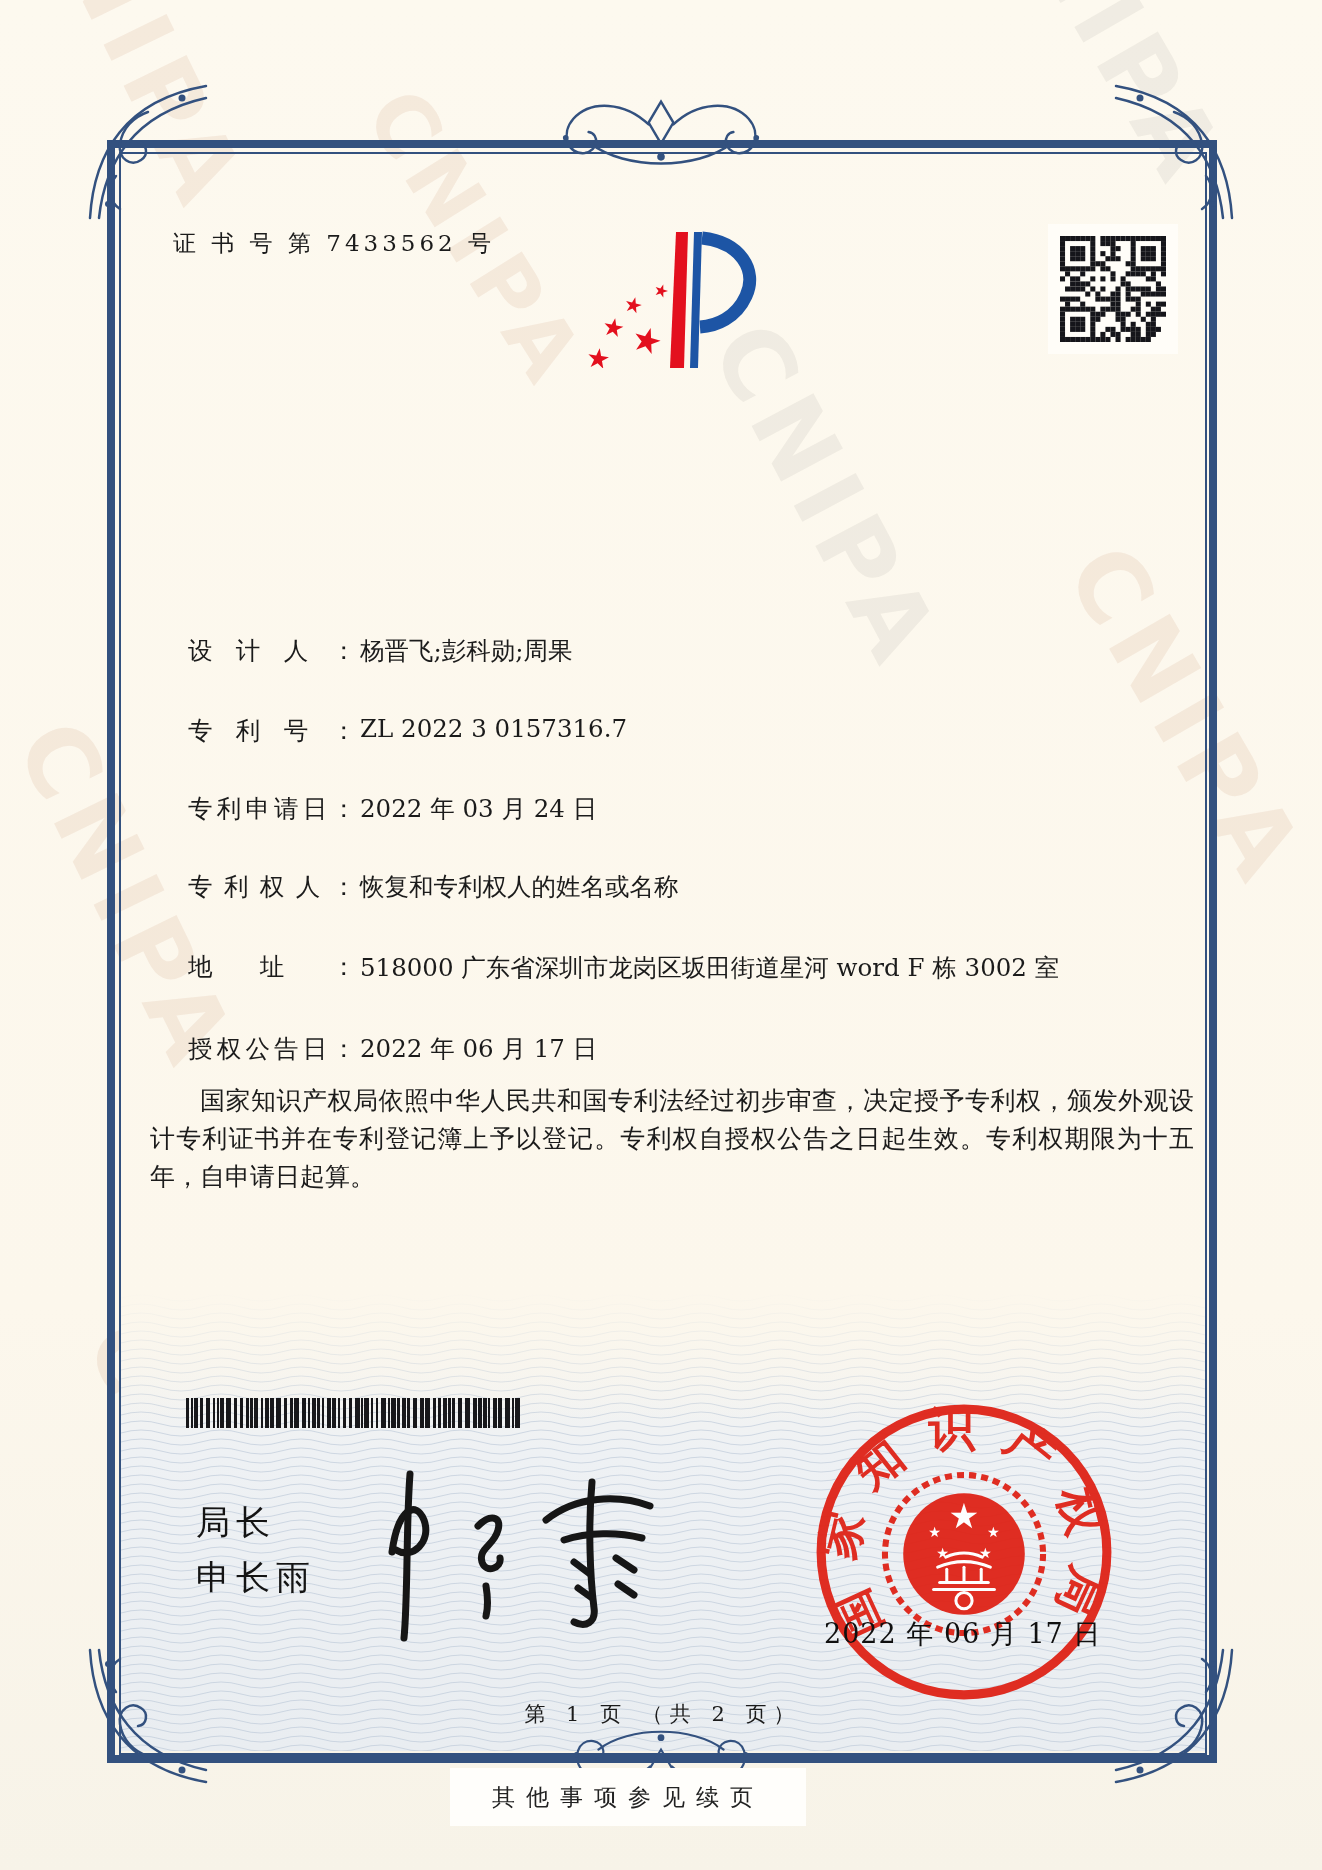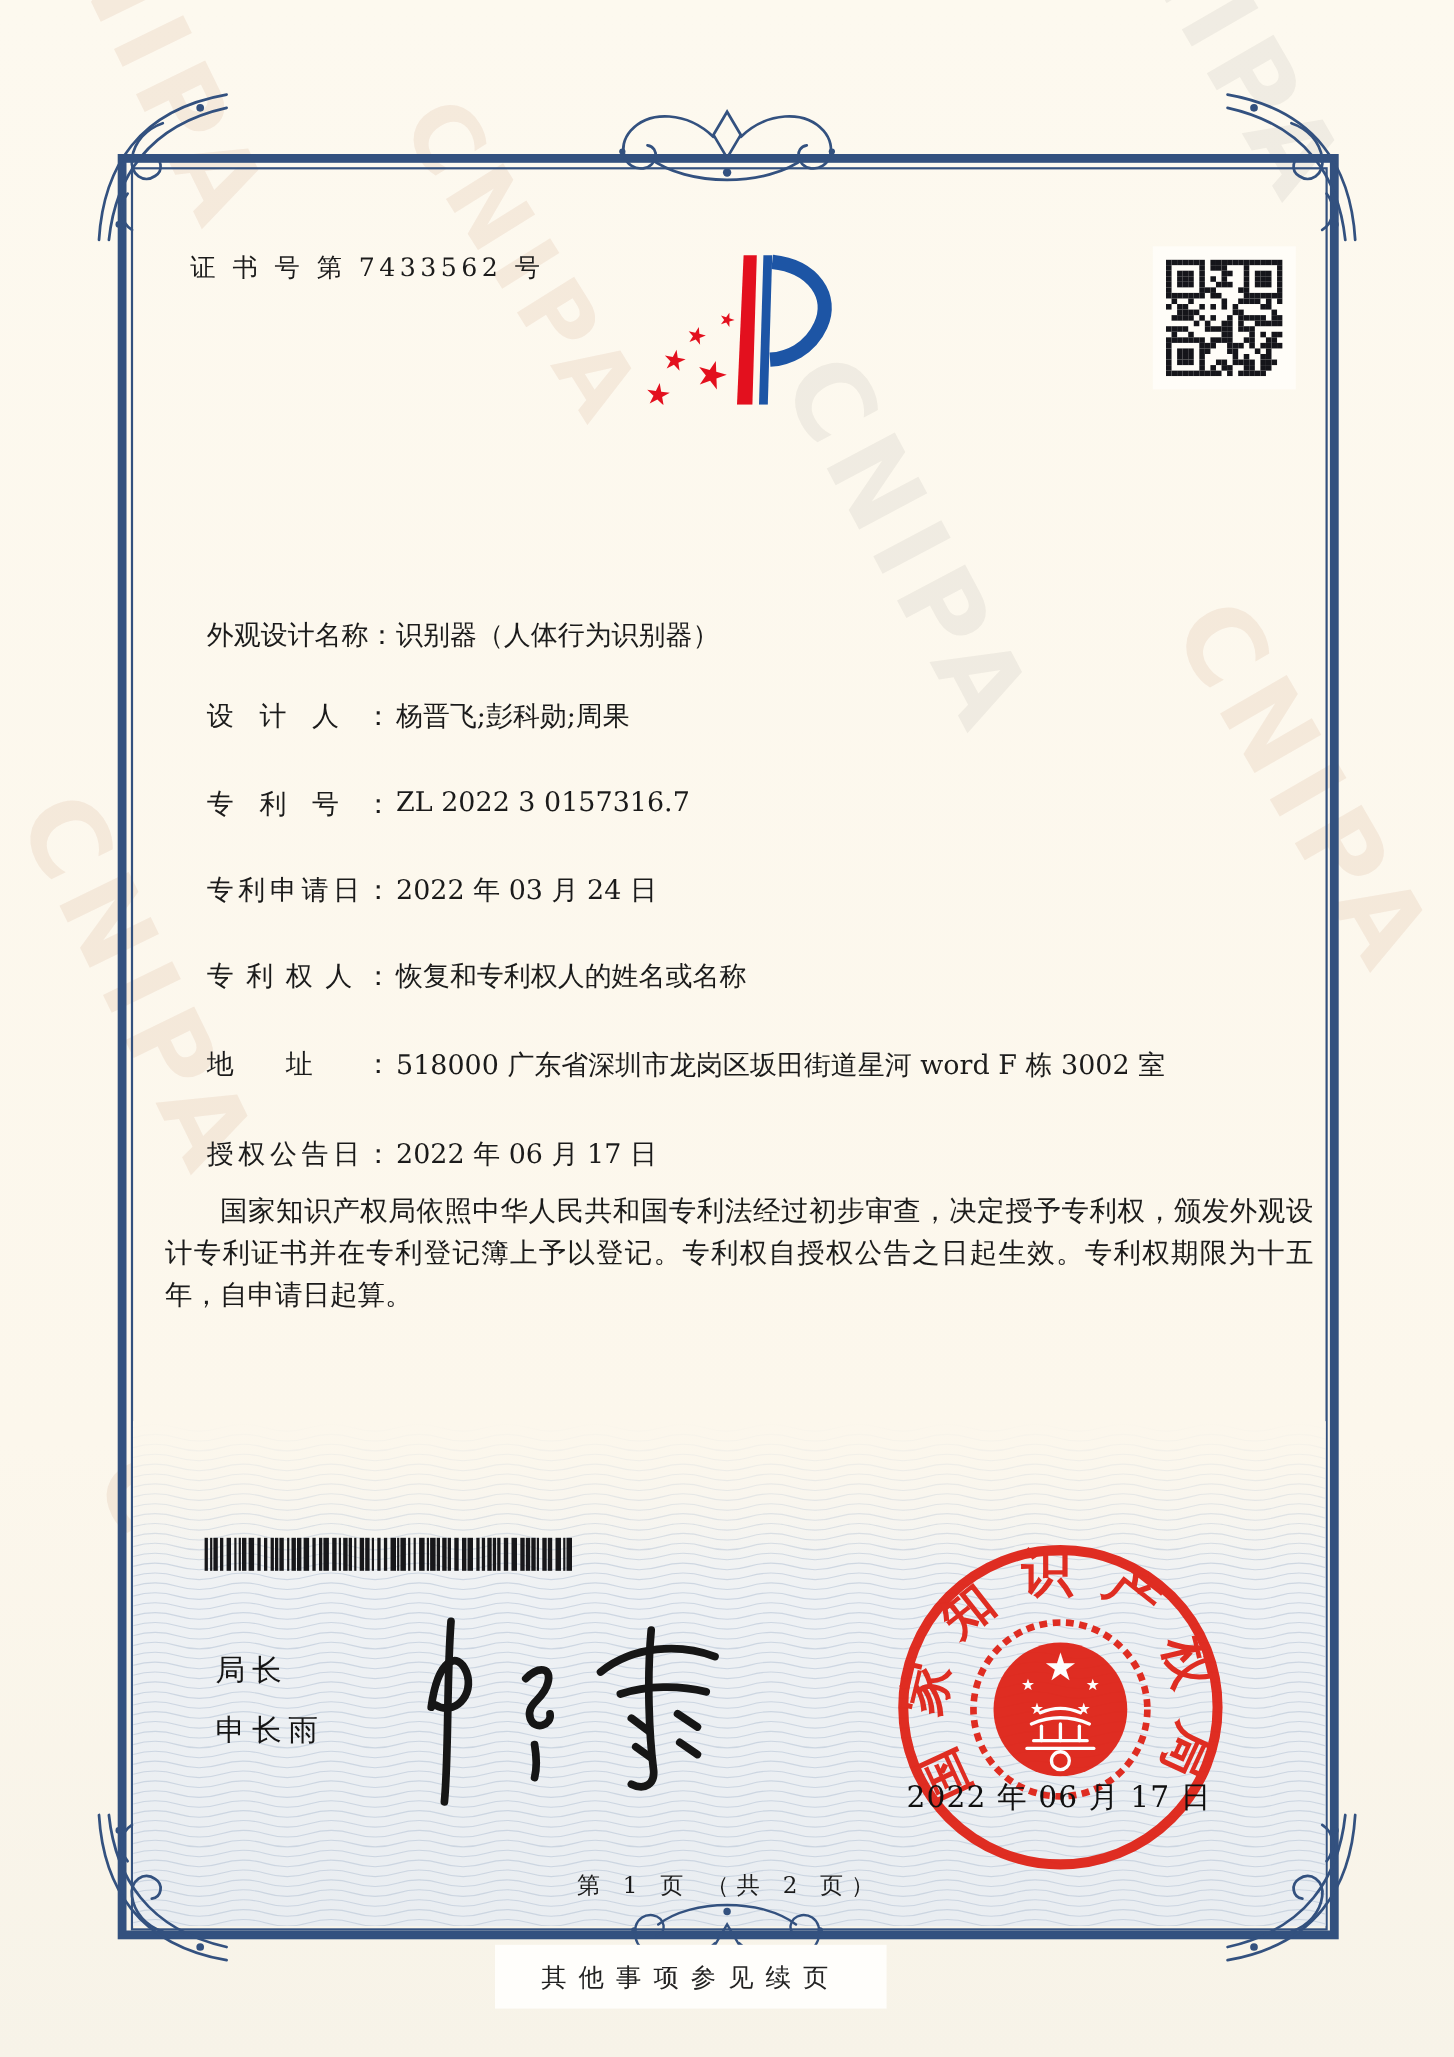--- a/index.html
+++ b/index.html
@@ -474,9 +474,6 @@
   </div>
 
 
-  <div class="row r-name">
-    <span class="lbl">外观设计名称：</span><span class="val">识别器（人体行为识别器）</span>
-  </div>
   <div class="row r-designer">
     <span class="lbl">设计人：</span><span class="val">杨晋飞;彭科勋;周果</span>
   </div>

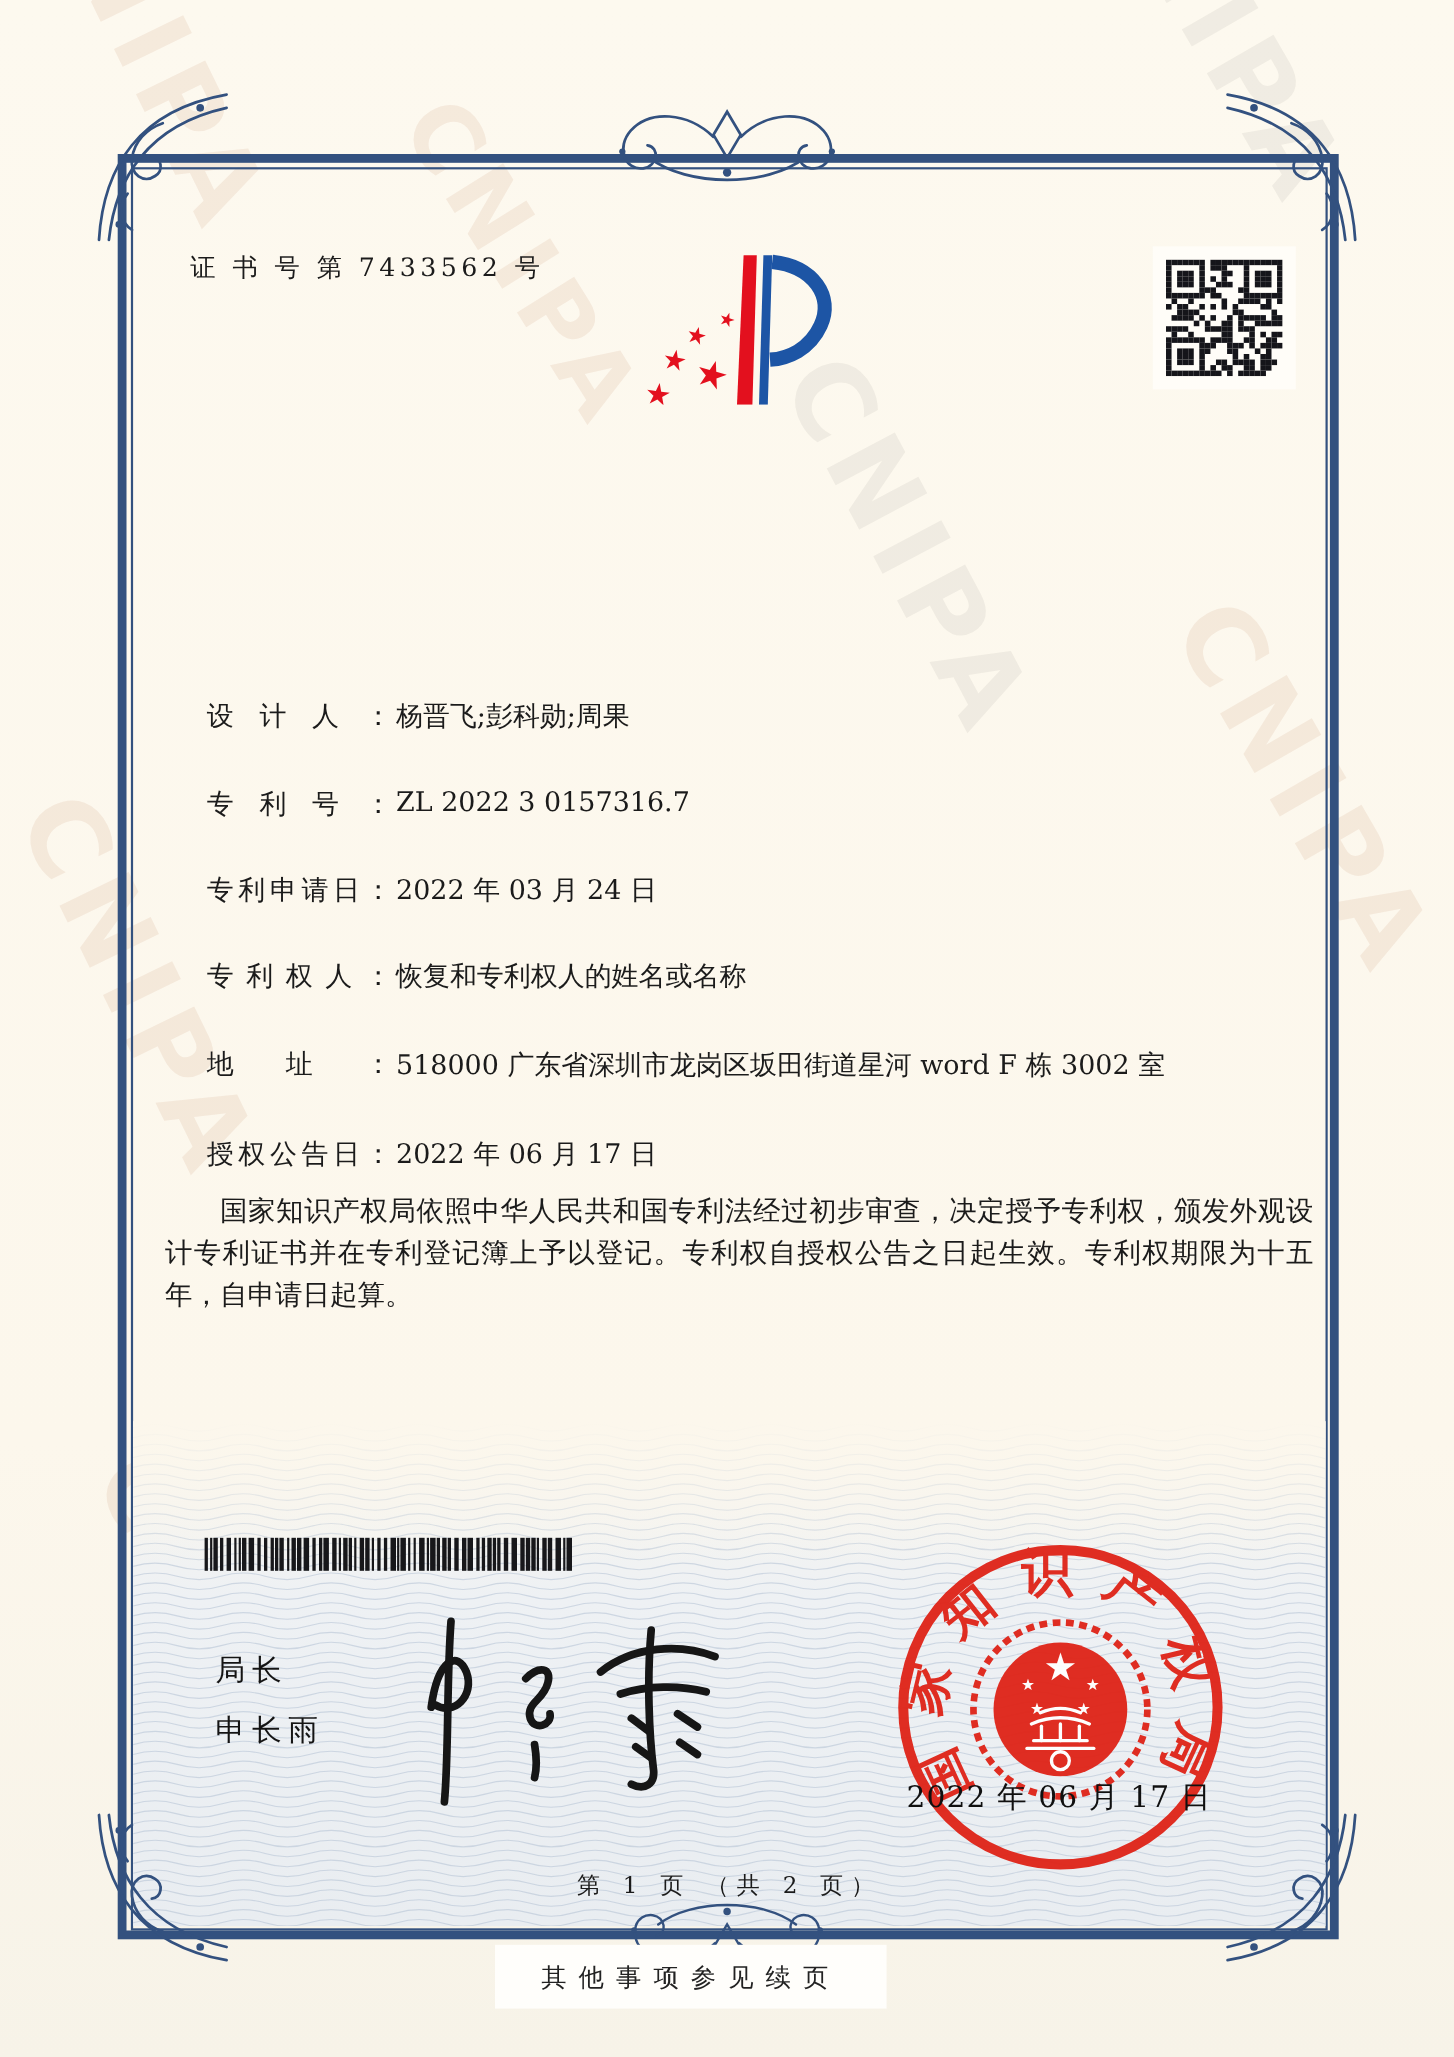--- a/index.html
+++ b/index.html
@@ -75,7 +75,7 @@
   .barcode b{display:inline-block;height:100%;background:transparent;}
   .signer{position:absolute;left:196px;z-index:4;
           font-family:"DejaVu Sans","Liberation Sans",sans-serif;
-          font-size:27px;font-weight:500;letter-spacing:6px;color:#141414;}
+          font-size:34px;font-weight:500;letter-spacing:6px;color:#141414;}
   .signer-title{top:1500px;} .signer-name{top:1555px;}
   .signature{position:absolute;left:350px;top:1456px;width:330px;height:190px;z-index:5;}
   .seal{position:absolute;left:812px;top:1400px;width:304px;height:304px;z-index:5;opacity:.95;}

